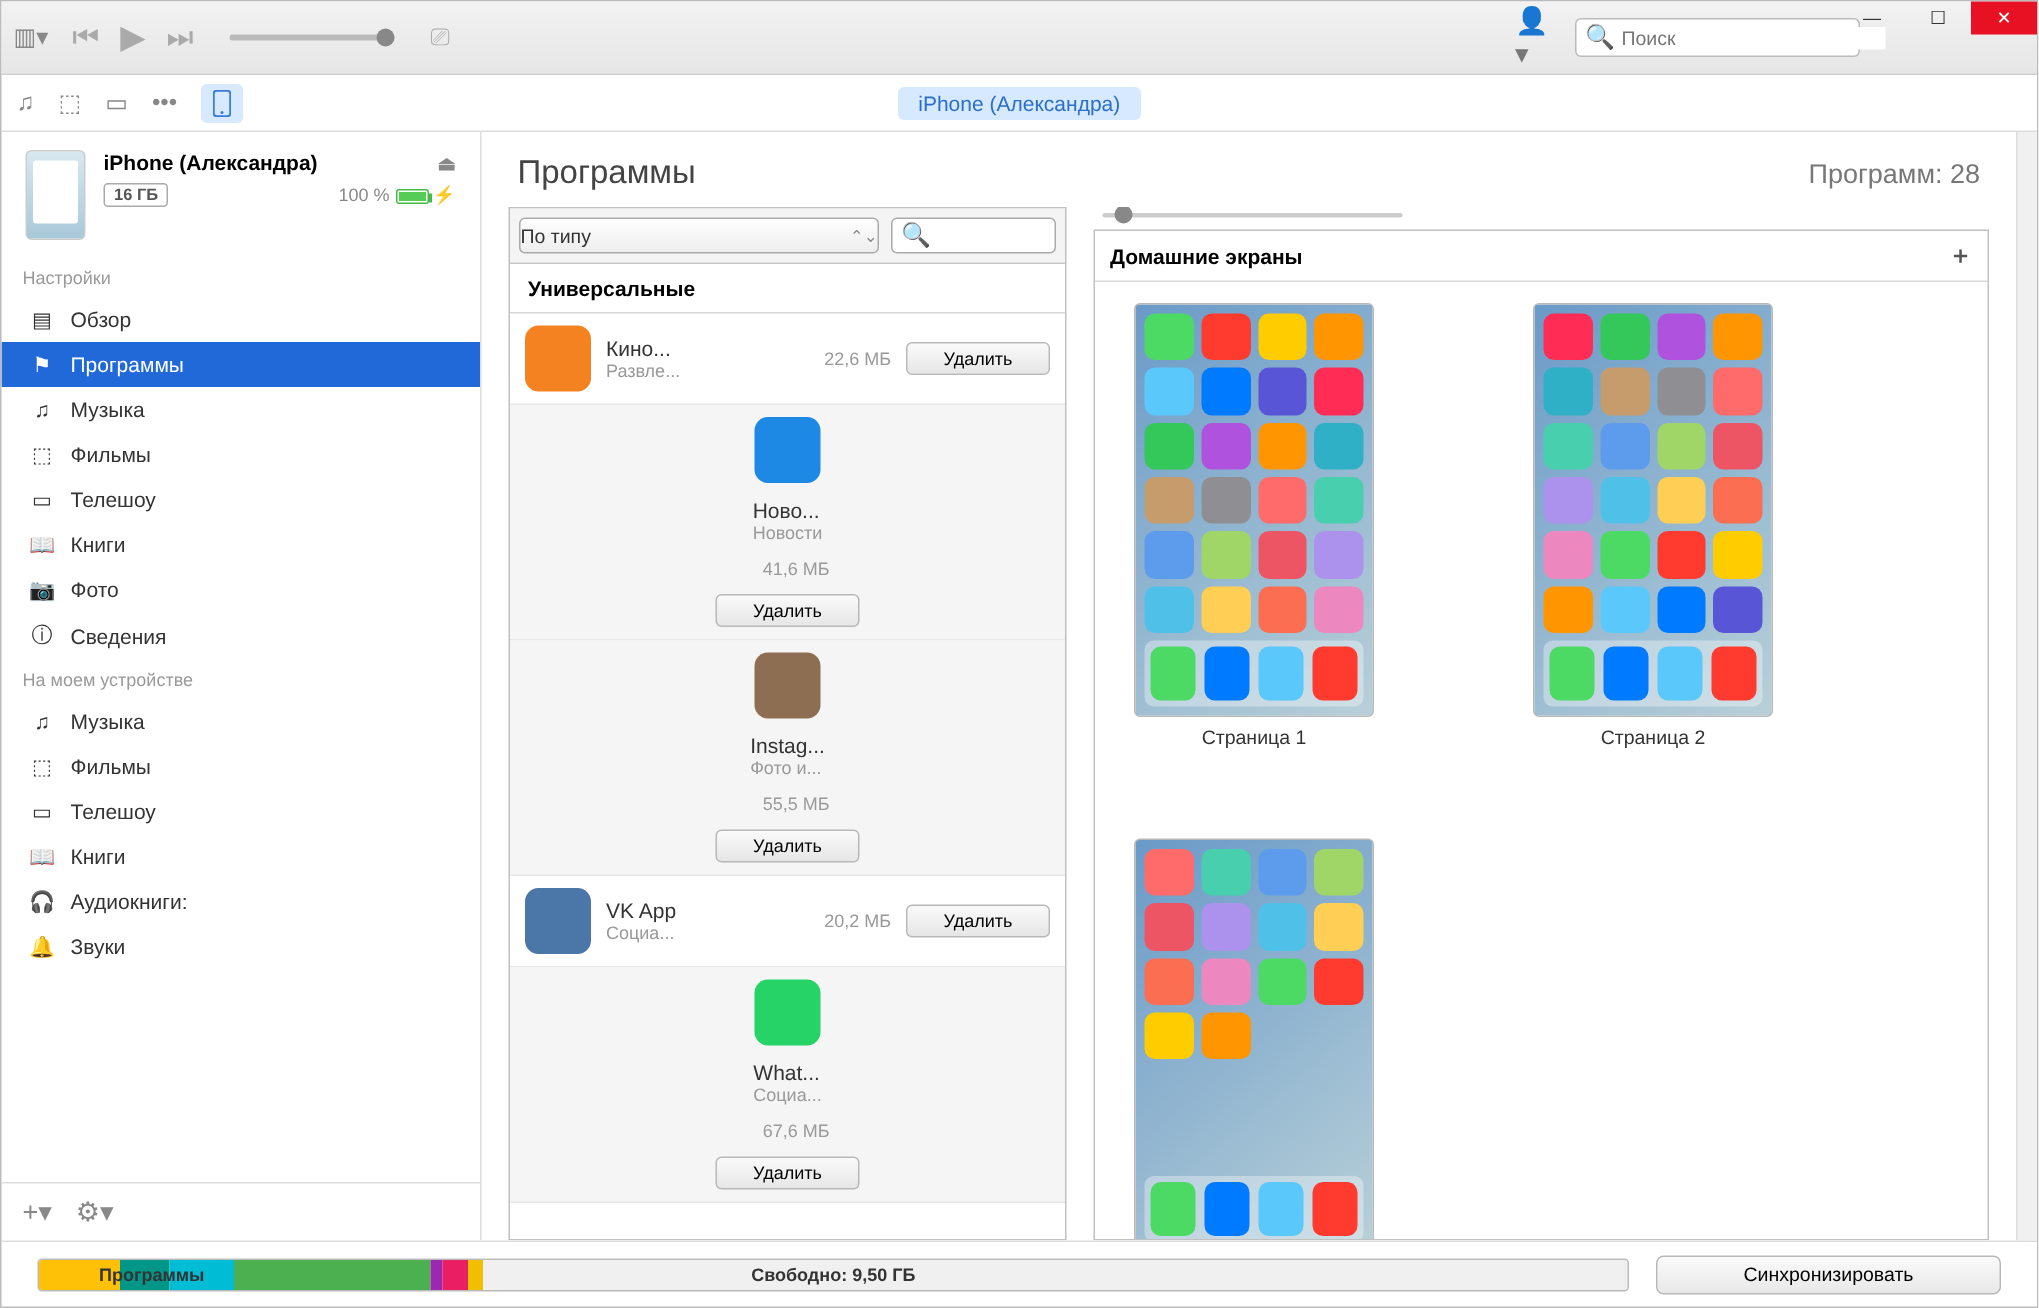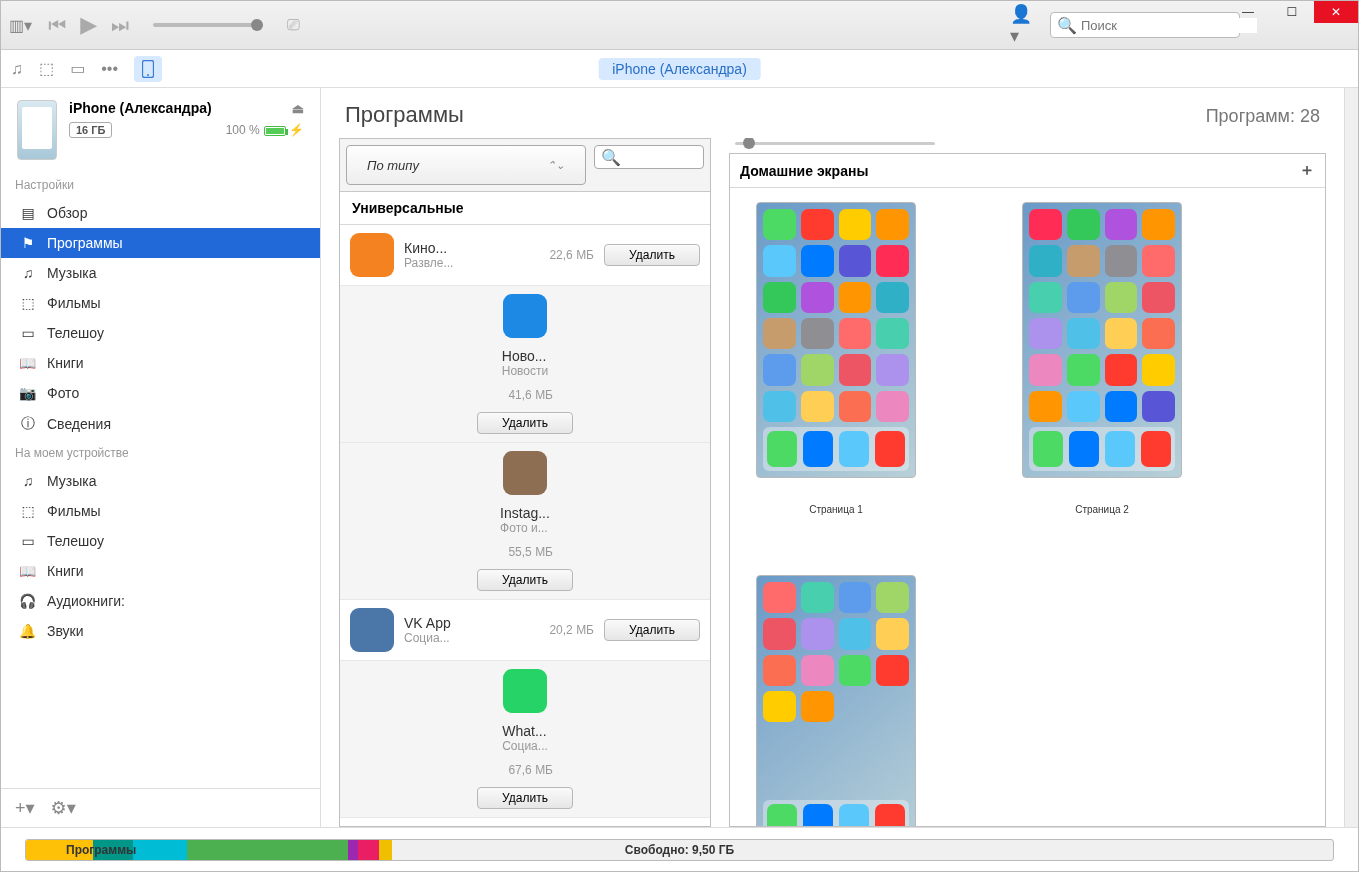--- a/index.html
+++ b/index.html
@@ -58,7 +58,7 @@
 .panels { flex: 1; display: flex; gap: 18px; padding: 0 18px 0 18px; overflow: hidden; }
 .apps-panel { width: 372px; border: 1px solid #c0c0c0; display: flex; flex-direction: column; background:#fff;}
 .apps-toolbar { display: flex; gap: 8px; padding: 6px; border-bottom: 1px solid #c8c8c8; background:#f4f4f4;}
-.sort-select { flex: 1; height: 40px; border: 1px solid #aaa; border-radius: 4px; background: linear-gradient(#fefefe,#eee); font-size: 13px; padding: 0 20px; display: flex; align-items: center; justify-content: space-between; color:#333;font-style:italic;}
+.sort-select { flex: 1; height: 24px; border: 1px solid #aaa; border-radius: 4px; background: linear-gradient(#fefefe,#eee); font-size: 13px; padding: 0 0; display: flex; align-items: center; justify-content: space-between; color:#333;}
 .app-search { width: 110px; height: 24px; border: 1px solid #aaa; border-radius: 4px; display: flex; align-items: center; padding: 0 6px; background:#fff;}
 .app-search input{border:none;outline:none;width:100%;font-size:12px;}
 

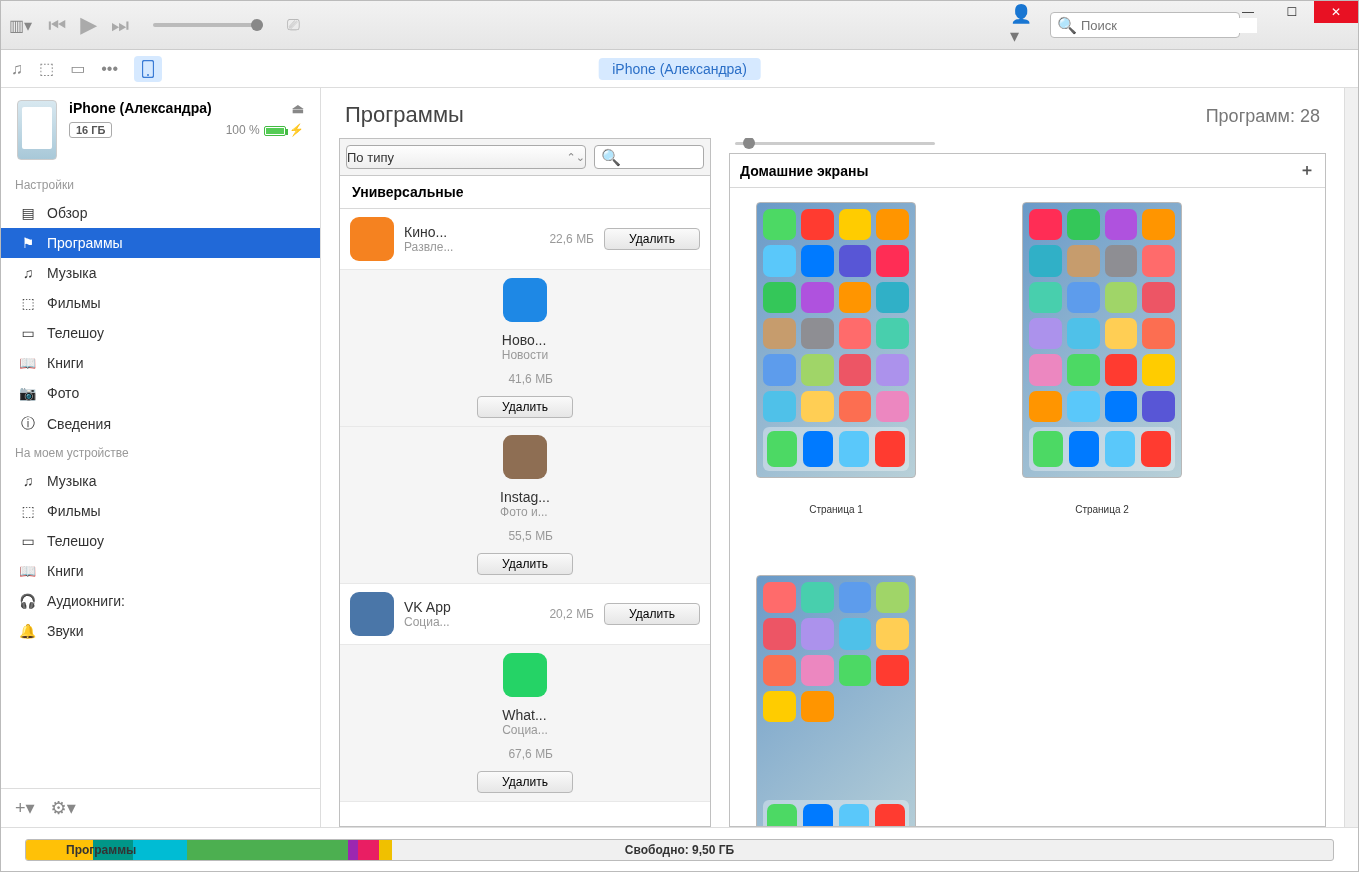--- a/index.html
+++ b/index.html
@@ -84,7 +84,7 @@
 .phone .app-ic { border-radius: 7px; }
 .phone .dock { grid-column: 1/-1; background: rgba(255,255,255,0.35); border-radius: 6px; display: grid; grid-template-columns: repeat(4,1fr); gap: 6px; padding: 4px; }
 .phone .dock .app-ic{height:100%;}
-.screen-label { font-size: 10px; color: #333; margin-top: 20px; }
+.screen-label { font-size: 13px; color: #333; }
 
 
 .storage-bar-wrap { height: 44px; border-top: 1px solid #ddd; display: flex; align-items: center; padding: 0 24px; gap: 18px; }

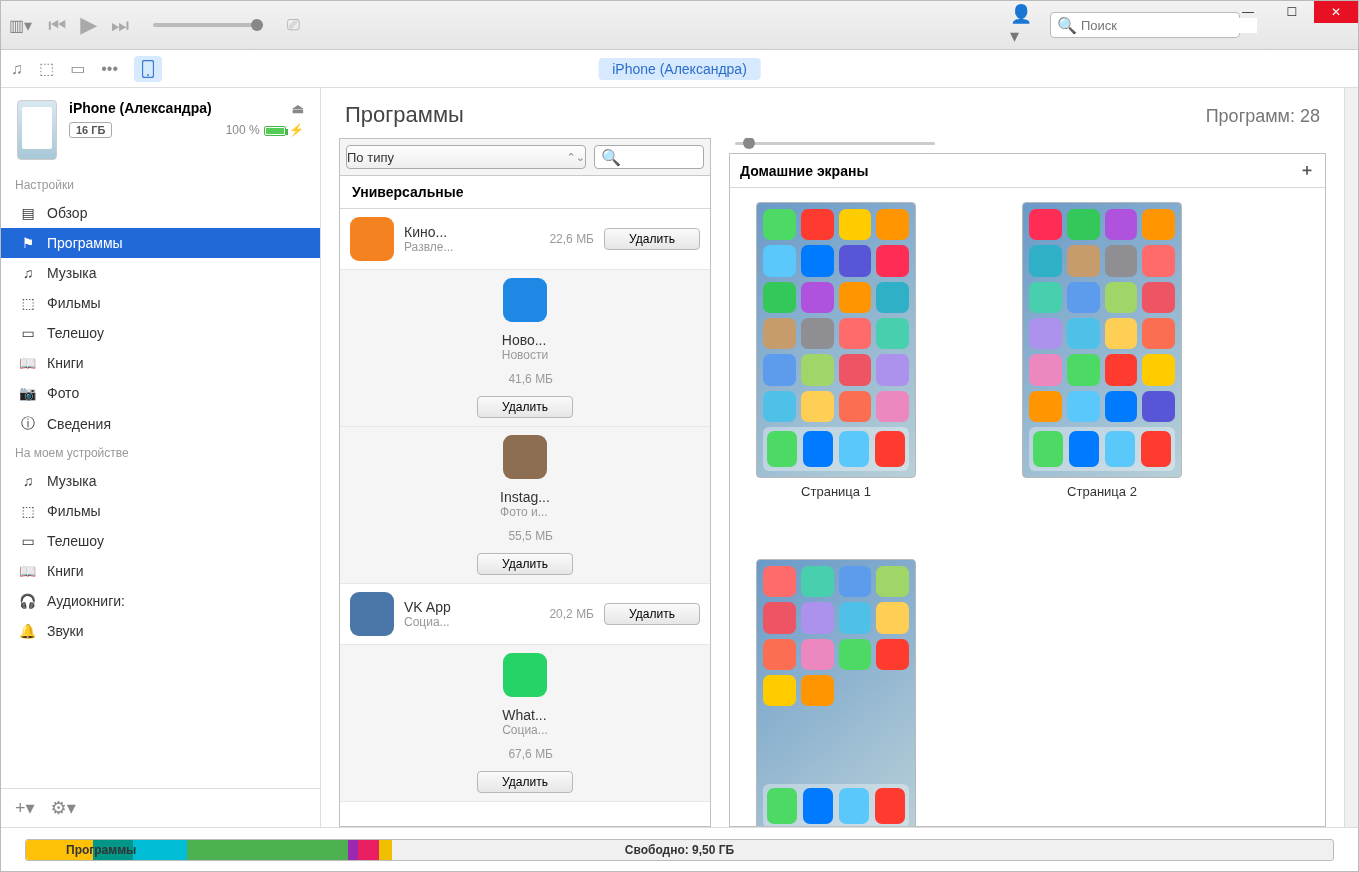--- a/index.html
+++ b/index.html
@@ -440,6 +440,7 @@
         <span class="apps-seg-label">Программы</span>
       <span class="storage-label">Свободно: 9,50 ГБ</span>
     </div>
+    <button class="sync-btn">Синхронизировать</button>
   </div>
 </div>
 

